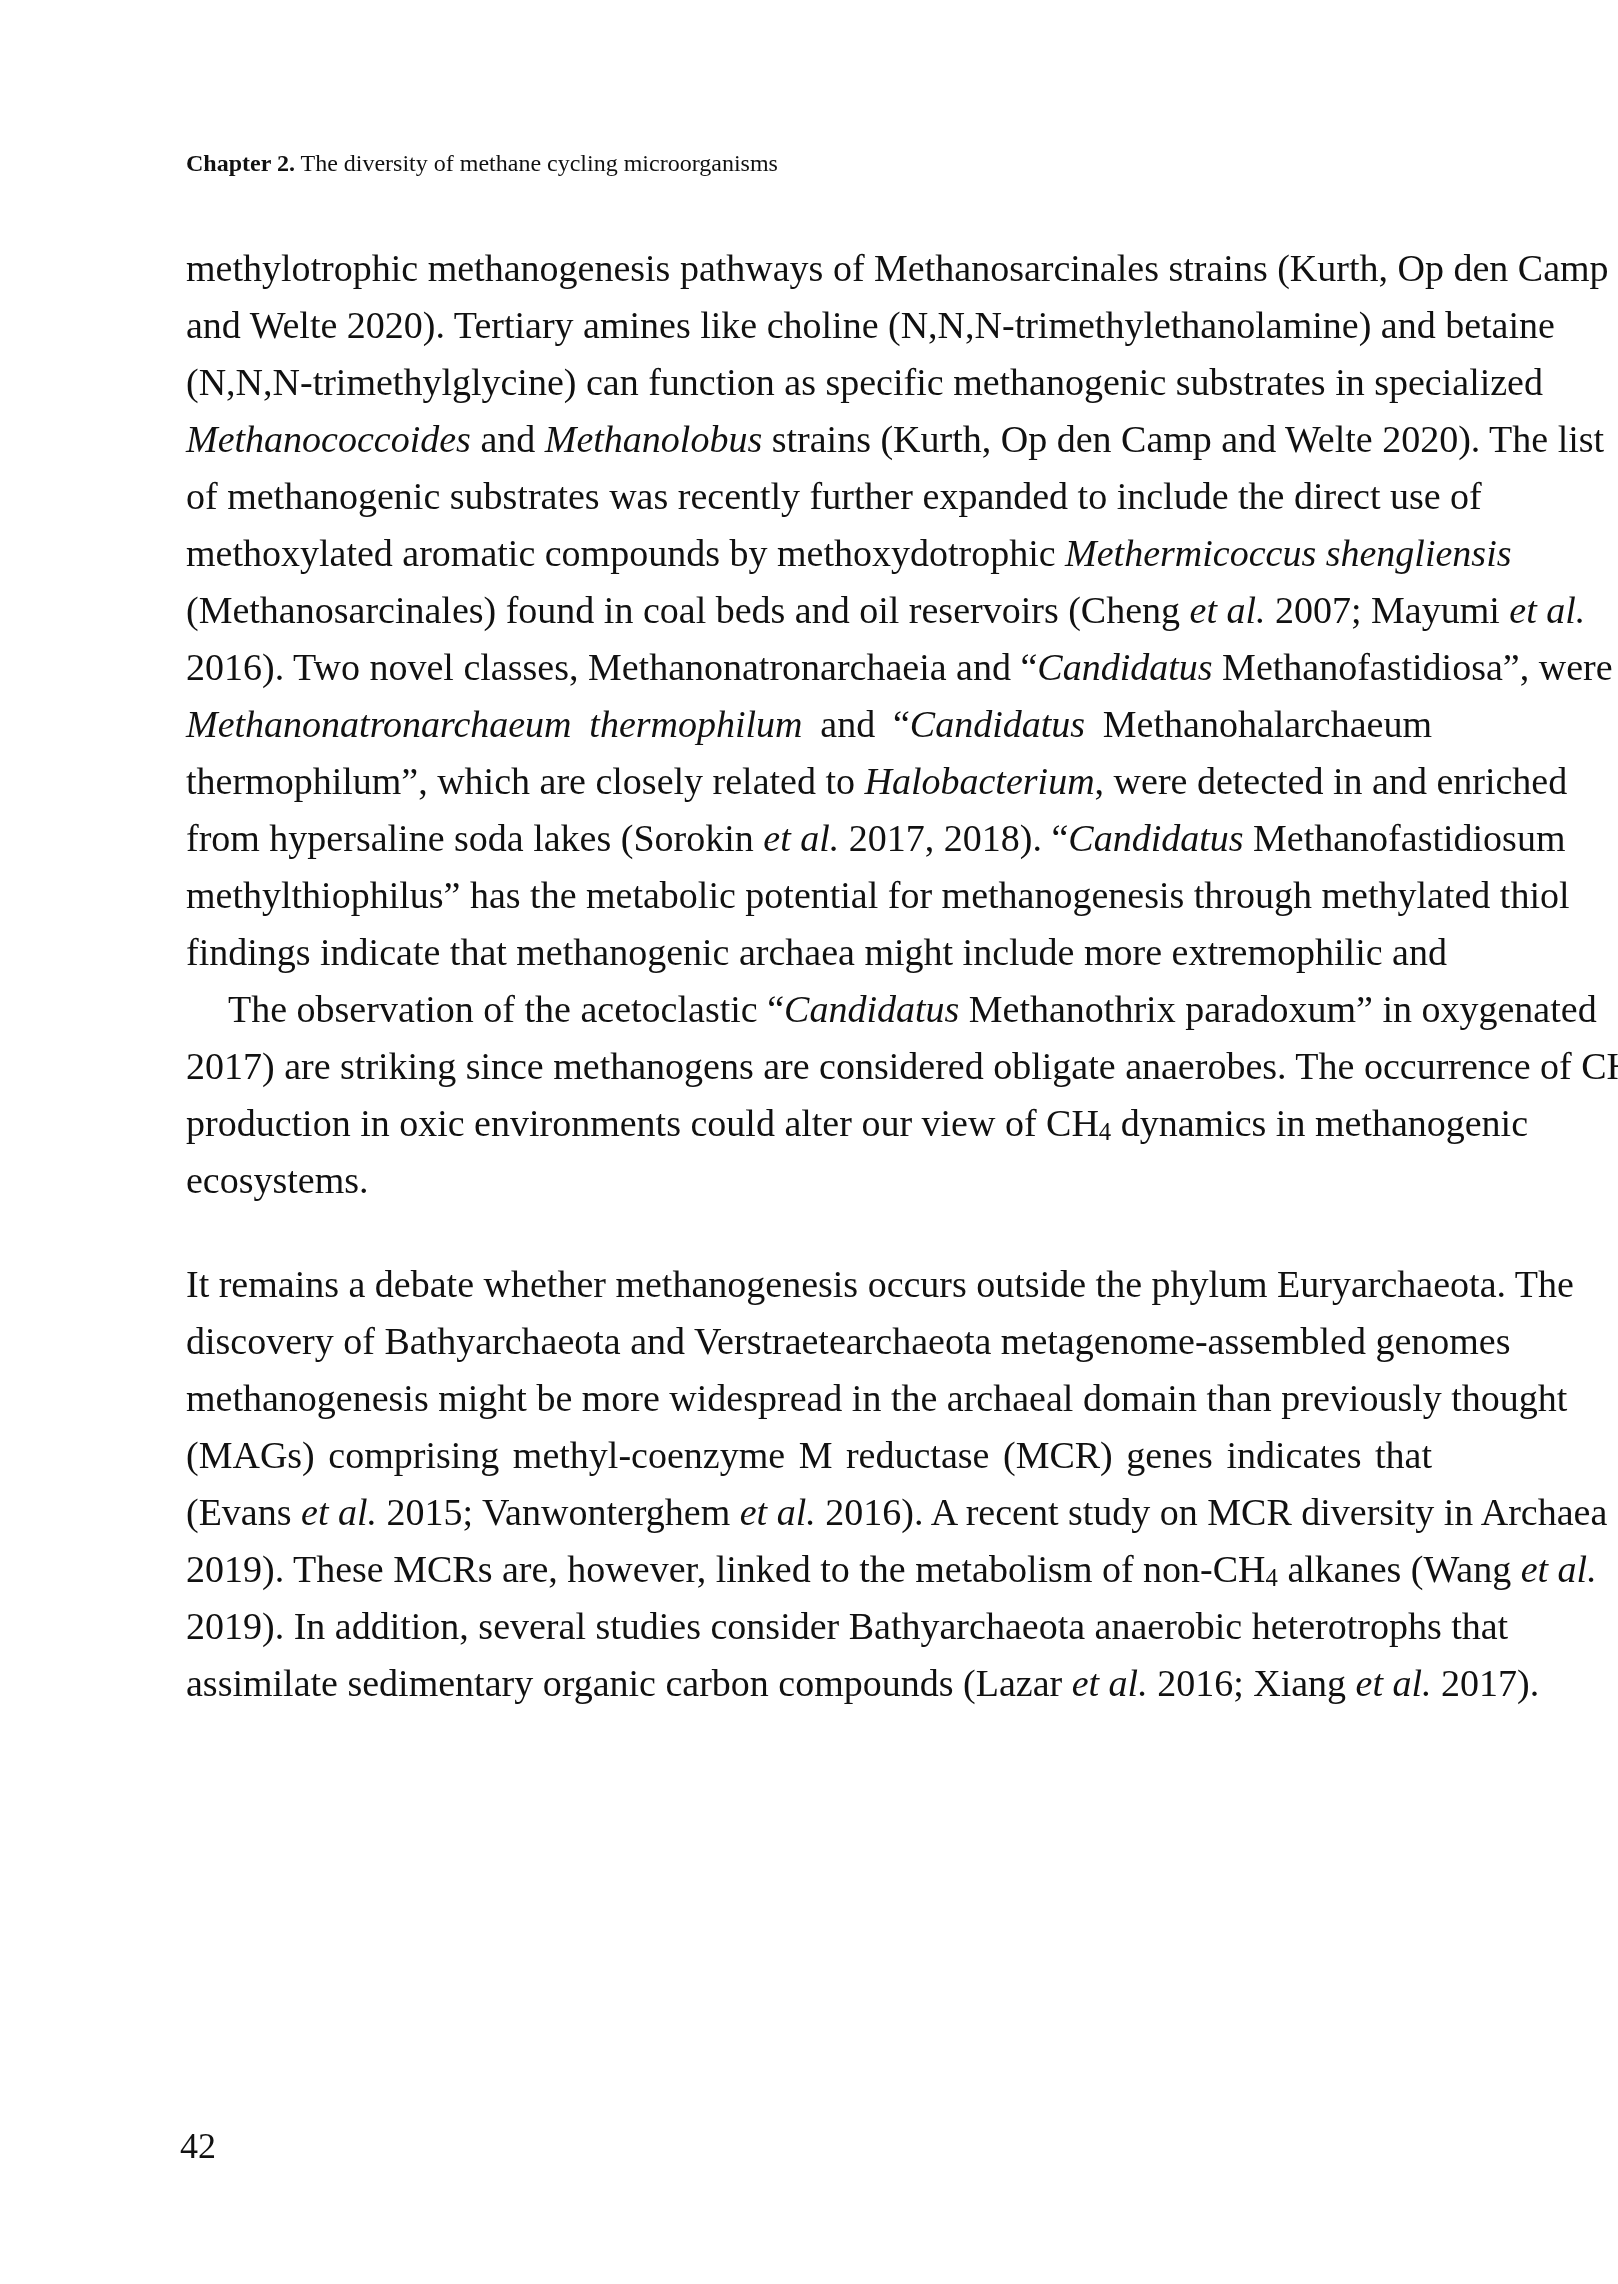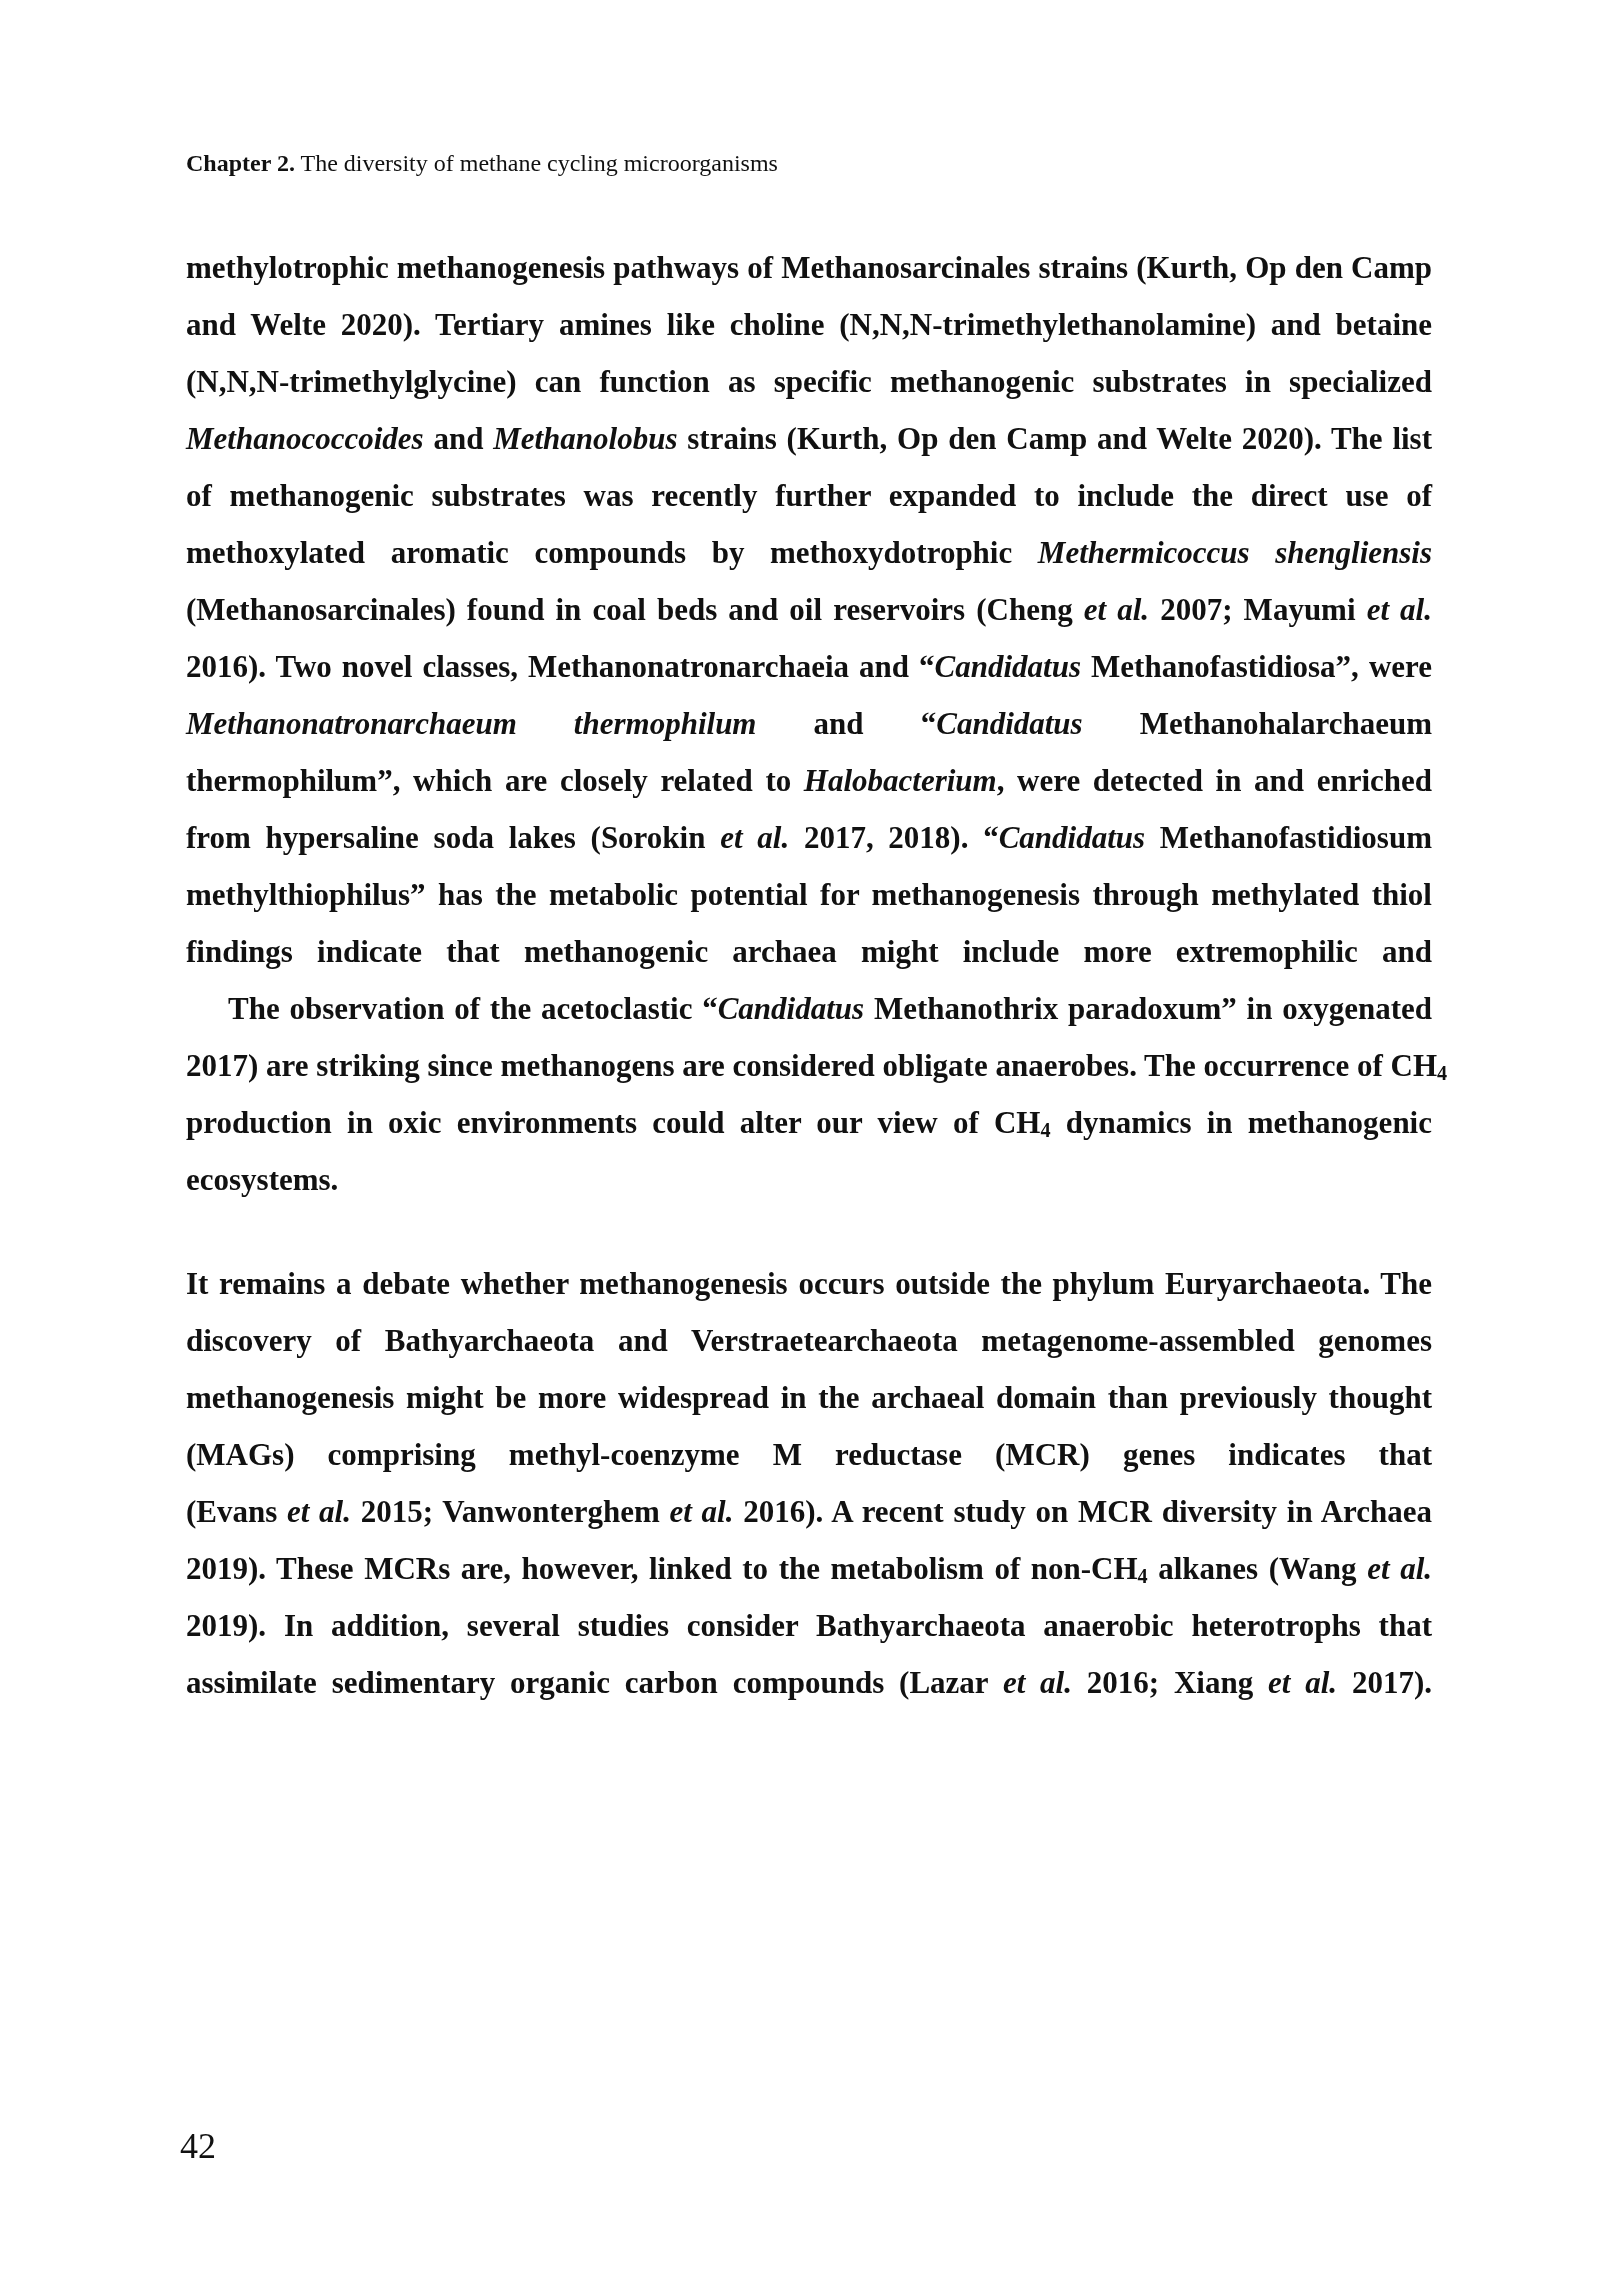--- a/index.html
+++ b/index.html
@@ -15,8 +15,7 @@
   .running-header .chap { font-weight: bold; }
   .body {
     position: absolute; left: 186px; top: 253px; width: 1246px;
-    font-size: 31px;
-    font-weight: bold;
+    font-size: 38px;
   }
   .line {
     height: 57px; line-height: 30px; white-space: nowrap;

